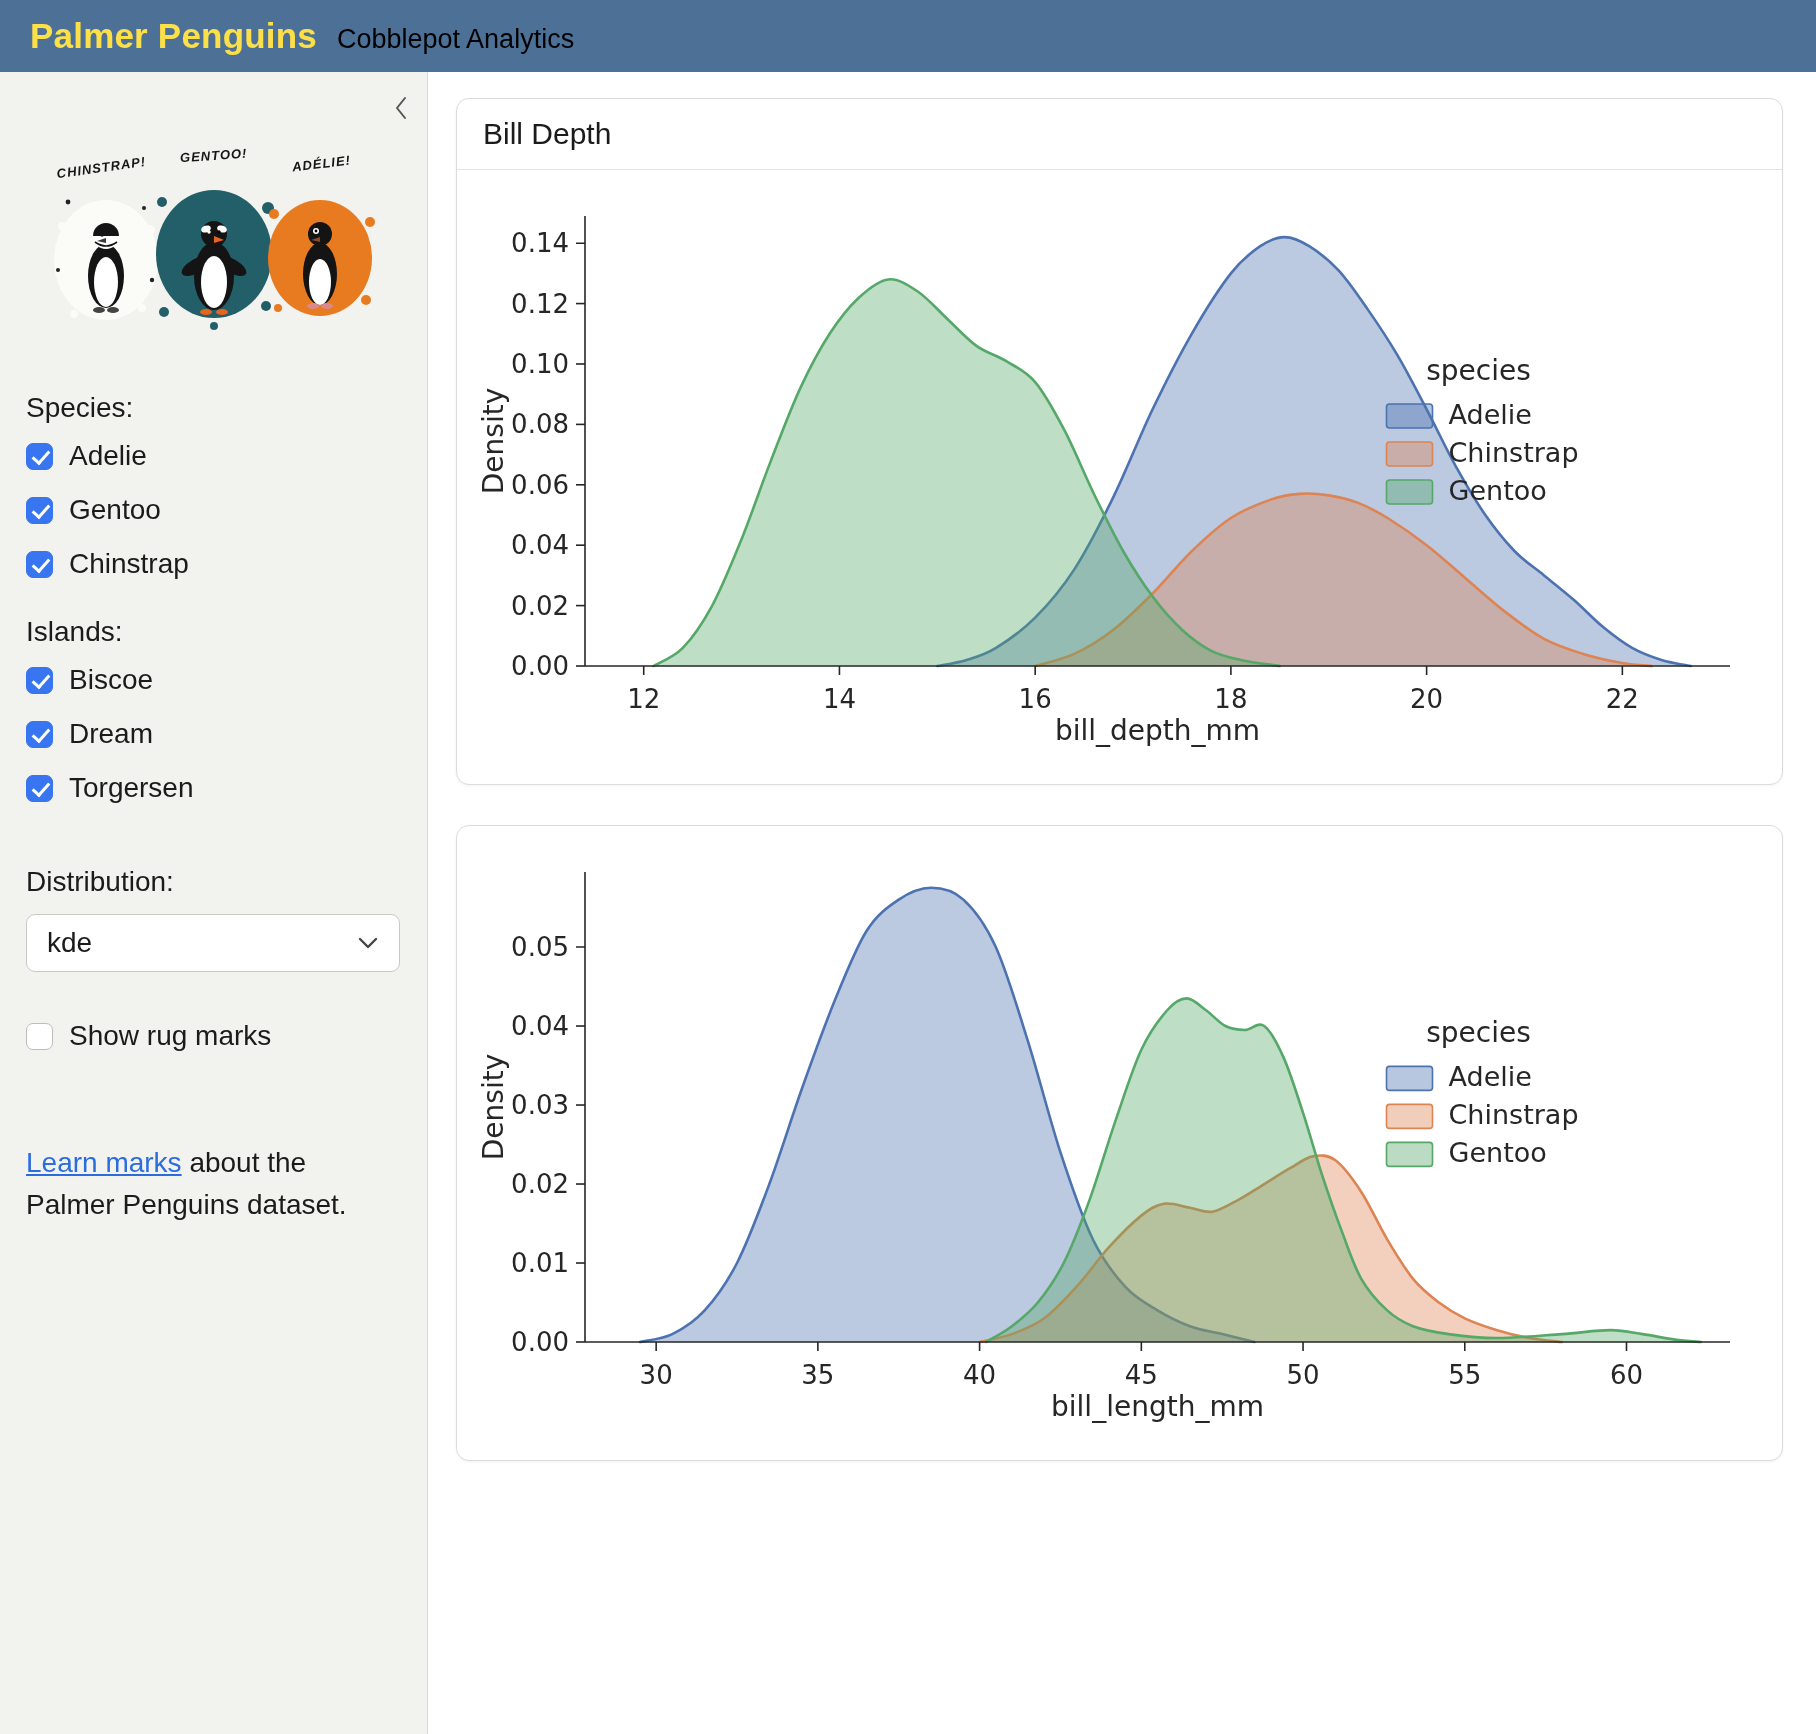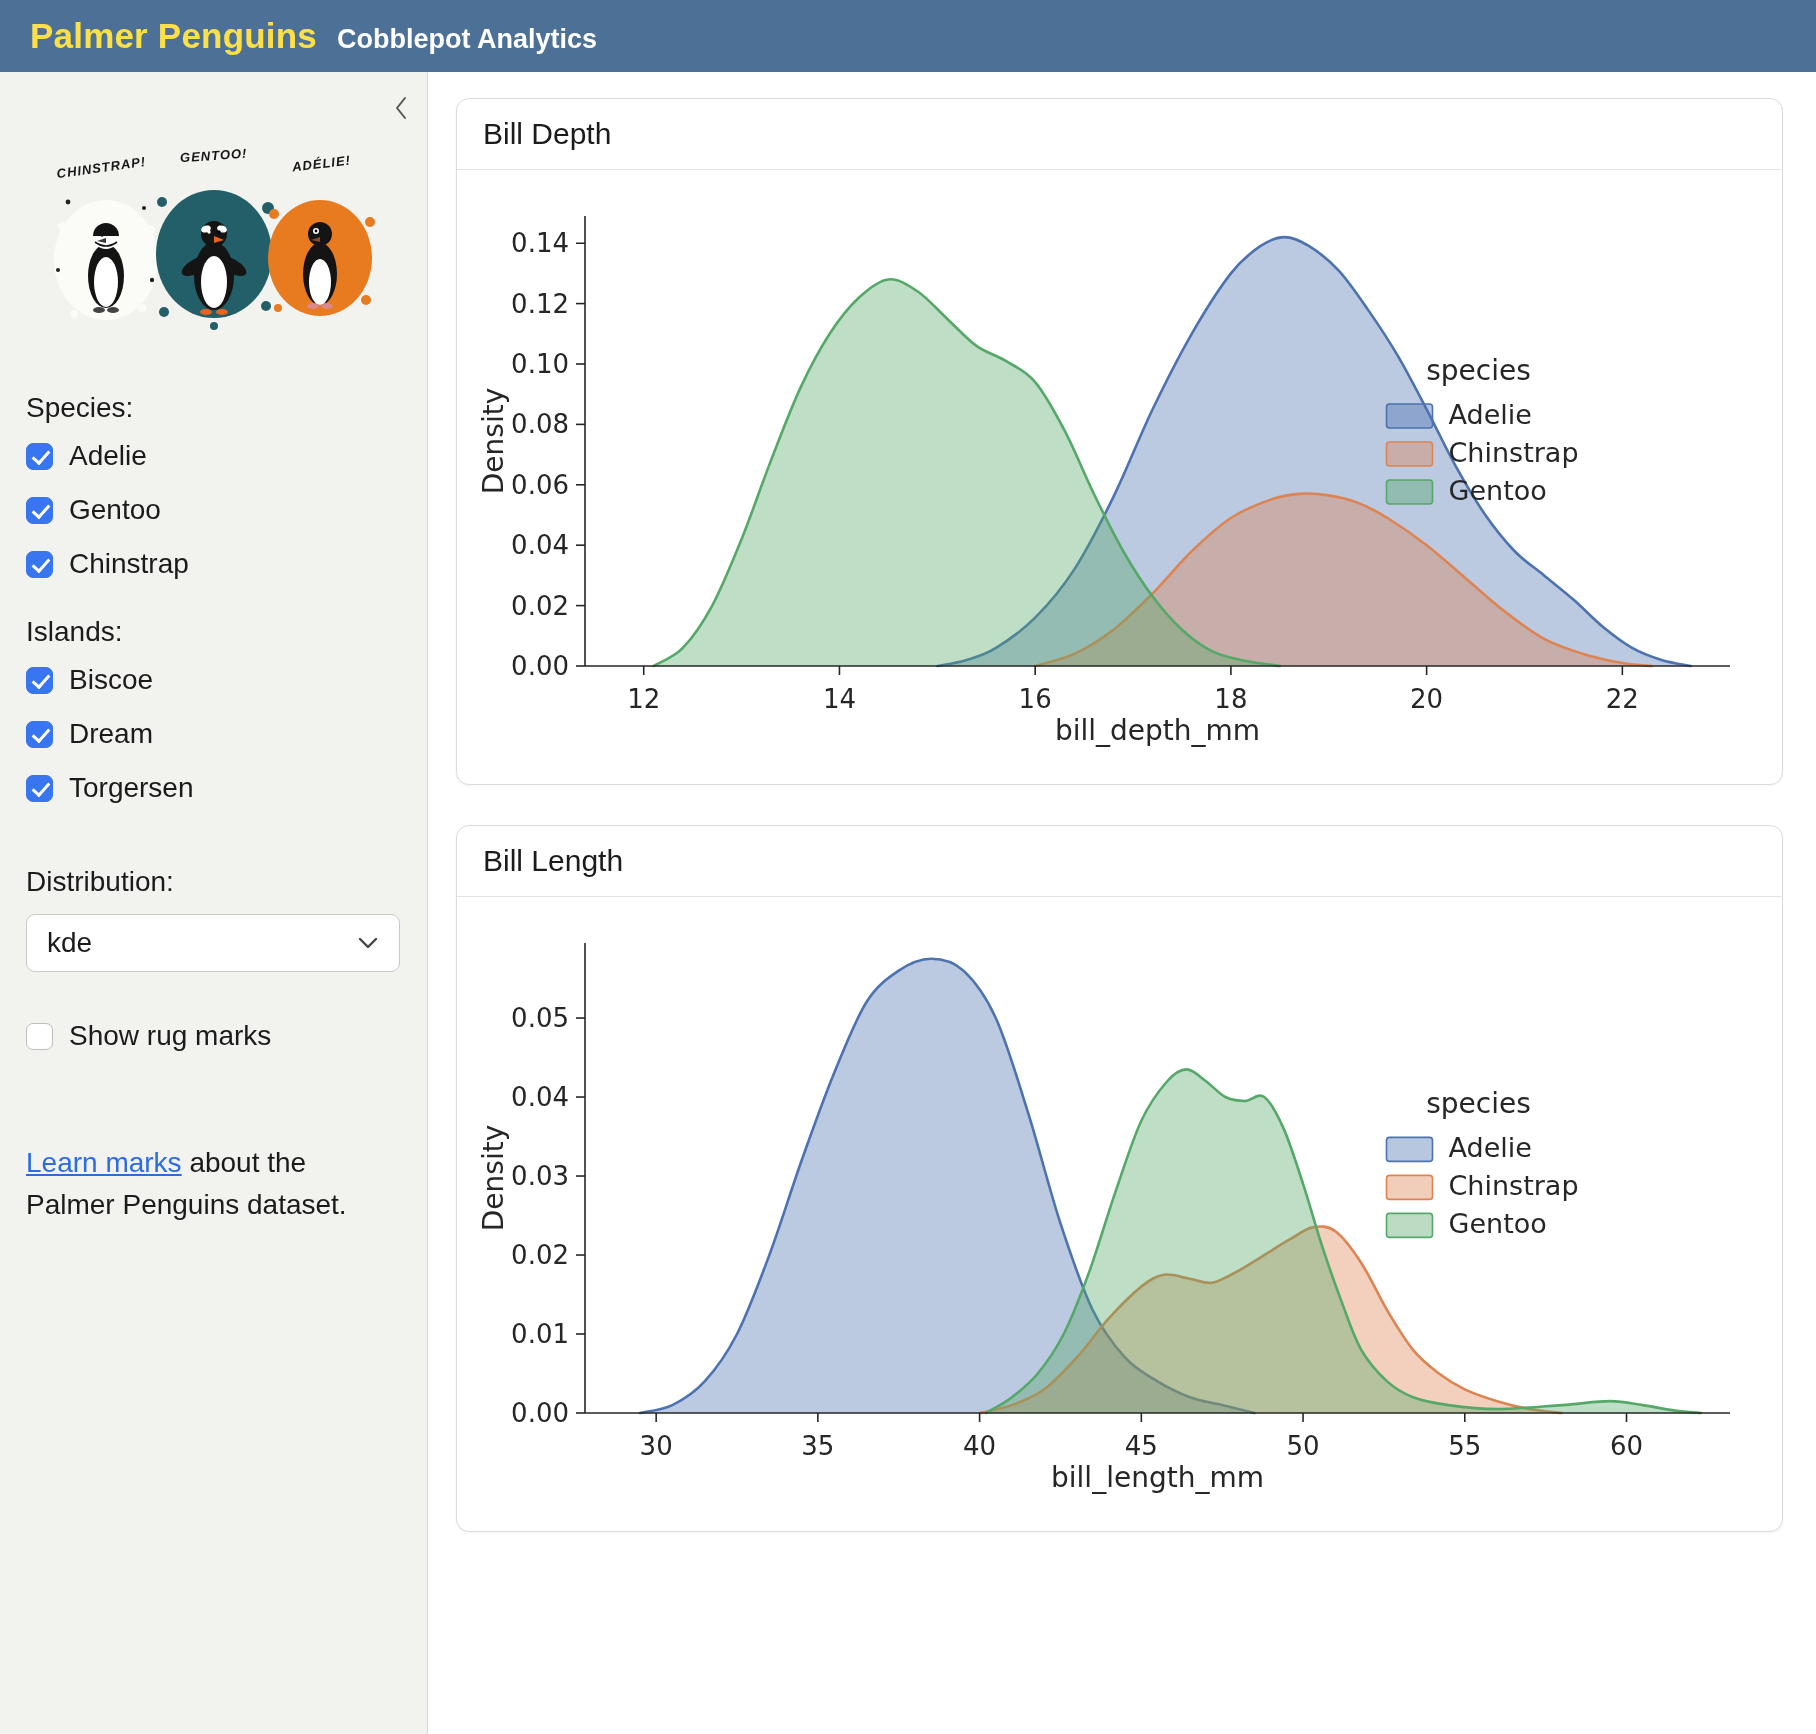--- a/index.html
+++ b/index.html
@@ -10,7 +10,7 @@
   .app-header { position:absolute; left:0; top:0; width:1816px; height:72px;
     background:var(--header-bg,#4d7097); display:flex; align-items:center; padding:0 30px; }
   .app-title { color:#fde047; font-size:35px; font-weight:600; letter-spacing:.2px; }
-  .app-subtitle { color:#ffffff; font-size:27px; font-weight:700; margin-left:20px; margin-top:6px; }
+  .app-subtitle { color:#000000; font-size:27px; font-weight:400; margin-left:20px; margin-top:6px; }
 
   
   .sidebar { position:absolute; left:0; top:72px; width:428px; bottom:0;

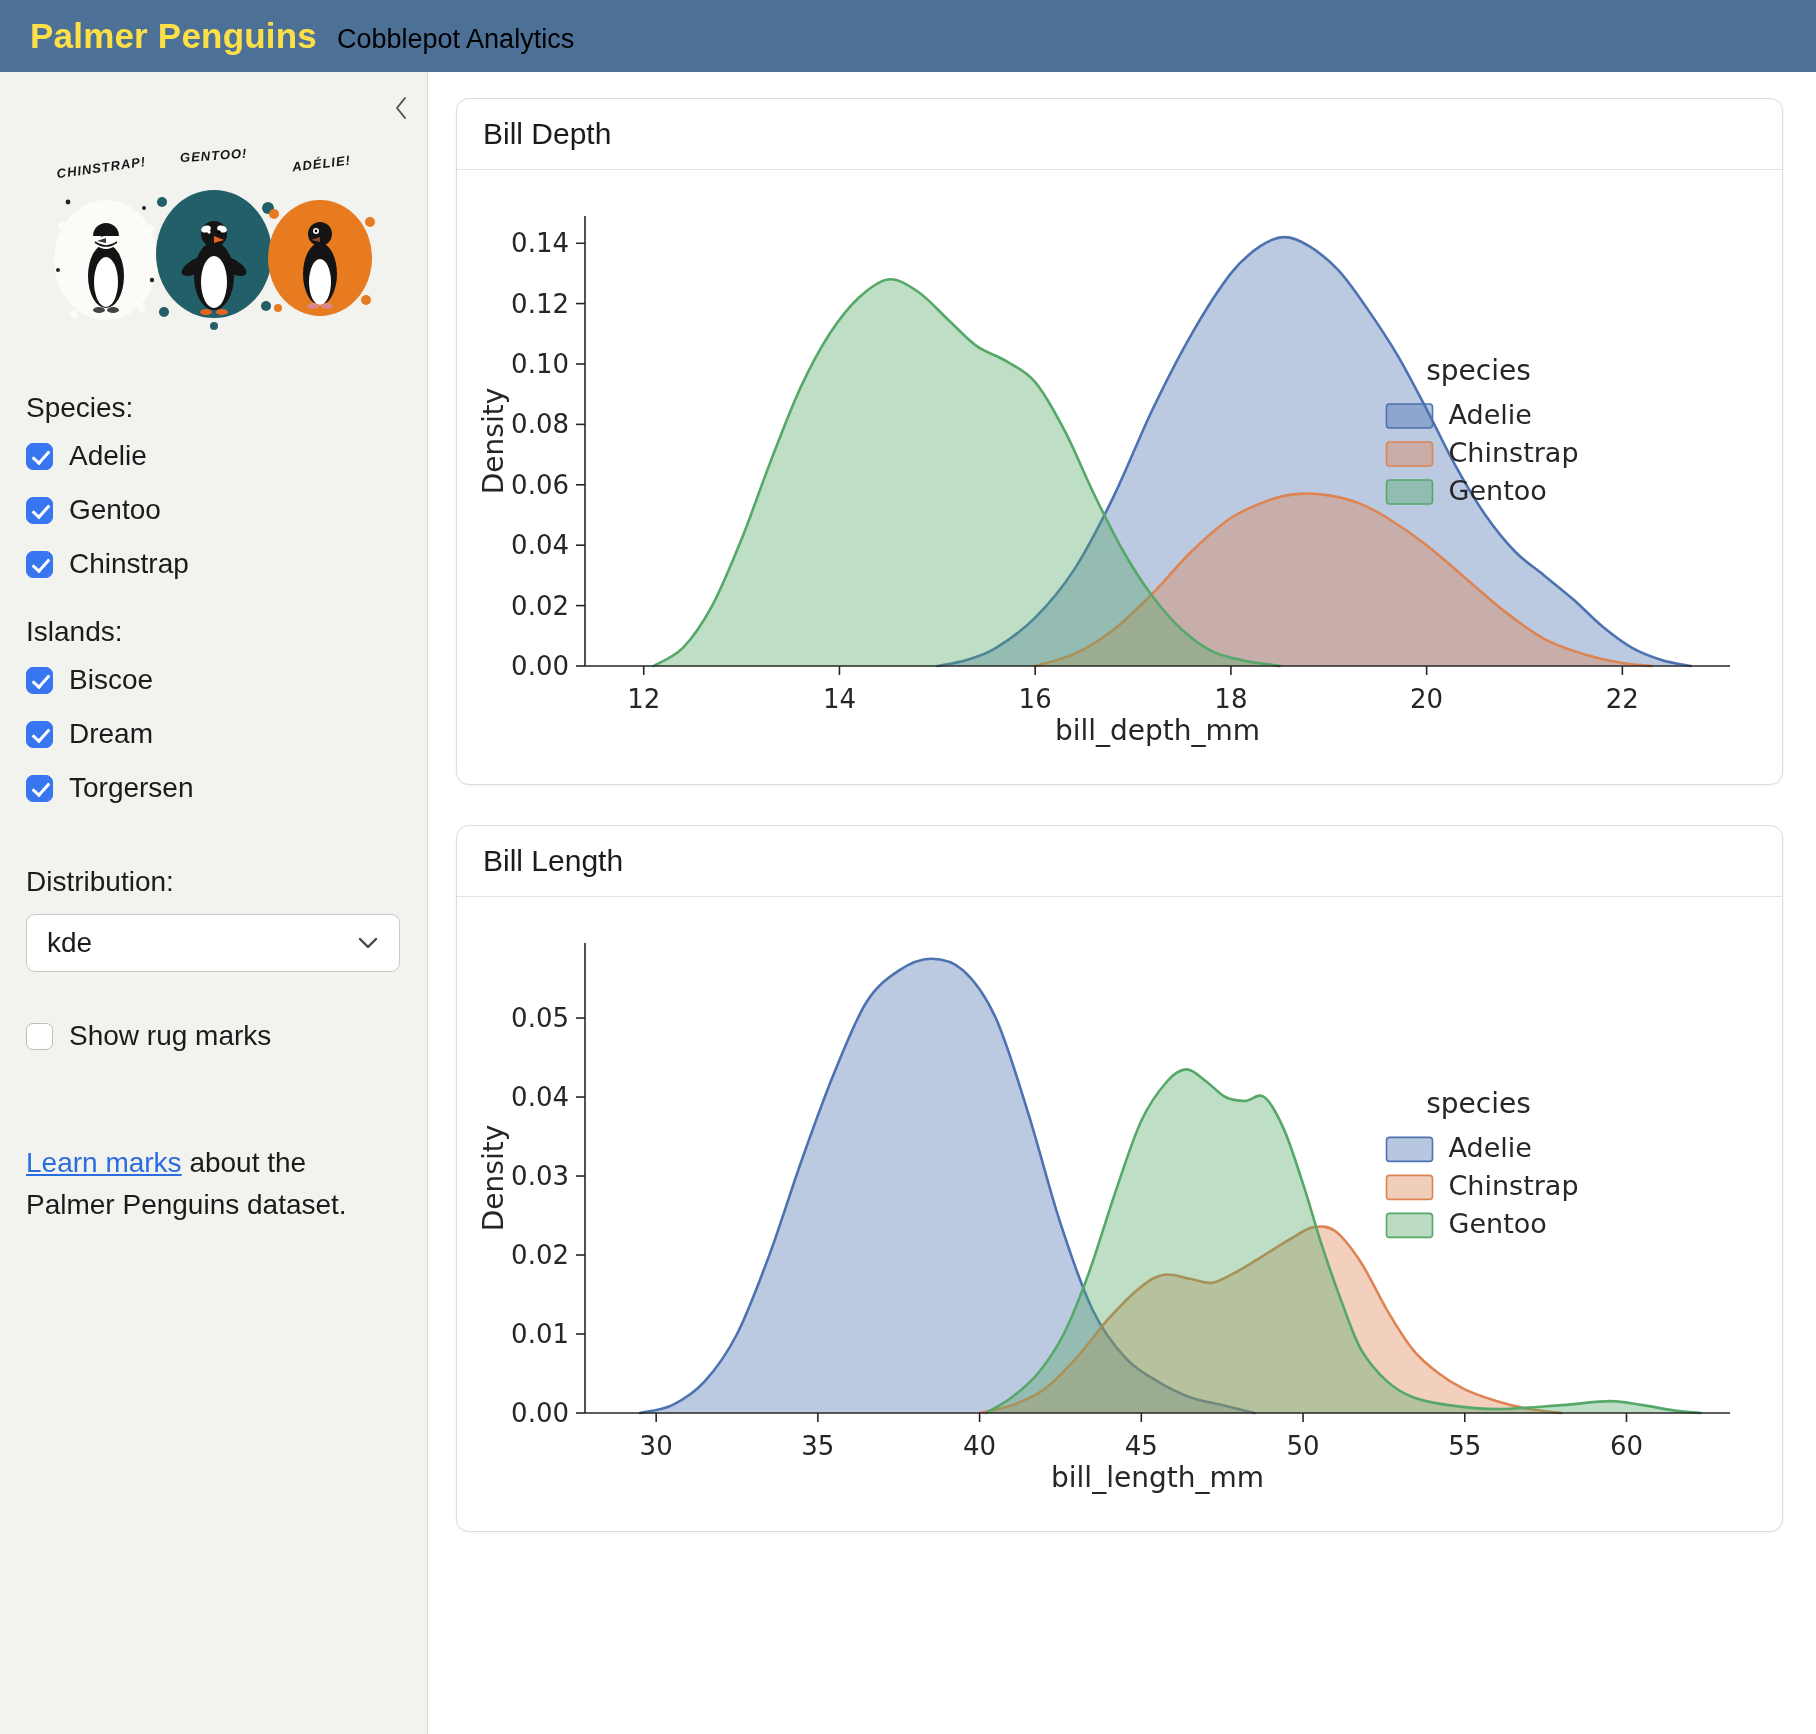--- a/index.html
+++ b/index.html
@@ -232,7 +232,6 @@
   </section>
 
   <section class="card">
-    <div class="card-header">Bill Length</div>
     <div class="card-body">
       <div class="plot-box"><svg width="1305" height="600" viewBox="0 0 1305 600">
             <path d="M 172.99 504 C 178.38 502.68 194.55 501.37 205.33 496.1 C 216.11 490.83 226.9 484.25 237.68 472.4 C 248.46 460.55 259.24 446.07 270.02 425.01 C 280.8 403.95 291.58 374.98 302.36 346.02 C 313.14 317.06 323.93 281.51 334.71 251.23 C 345.49 220.95 356.27 190.67 367.05 164.34 C 377.83 138.01 388.62 110.35 399.4 93.24 C 410.18 76.13 420.96 68.89 431.74 61.65 C 442.52 54.41 453.31 49.8 464.09 49.8 C 474.87 49.8 485.65 51.78 496.43 61.65 C 507.21 71.52 518 85.34 528.78 109.04 C 539.56 132.74 550.34 169.6 561.12 203.83 C 571.9 238.06 582.69 281.51 593.47 314.42 C 604.25 347.33 615.03 378.93 625.81 401.31 C 636.59 423.69 647.38 436.86 658.16 448.71 C 668.94 460.56 679.72 465.82 690.5 472.4 C 701.28 478.98 712.06 484.25 722.84 488.2 C 733.62 492.15 744.41 493.47 755.19 496.1 C 765.97 498.73 782.14 502.68 787.53 504 L 787.53 504 L 172.99 504 Z" fill="#4c72b0" fill-opacity="0.38" stroke="none"></path>

